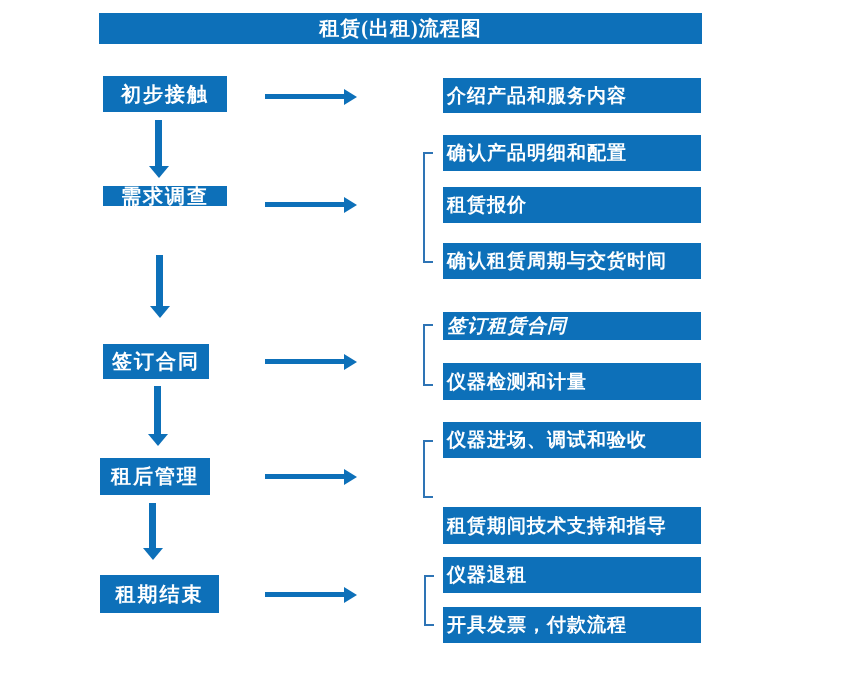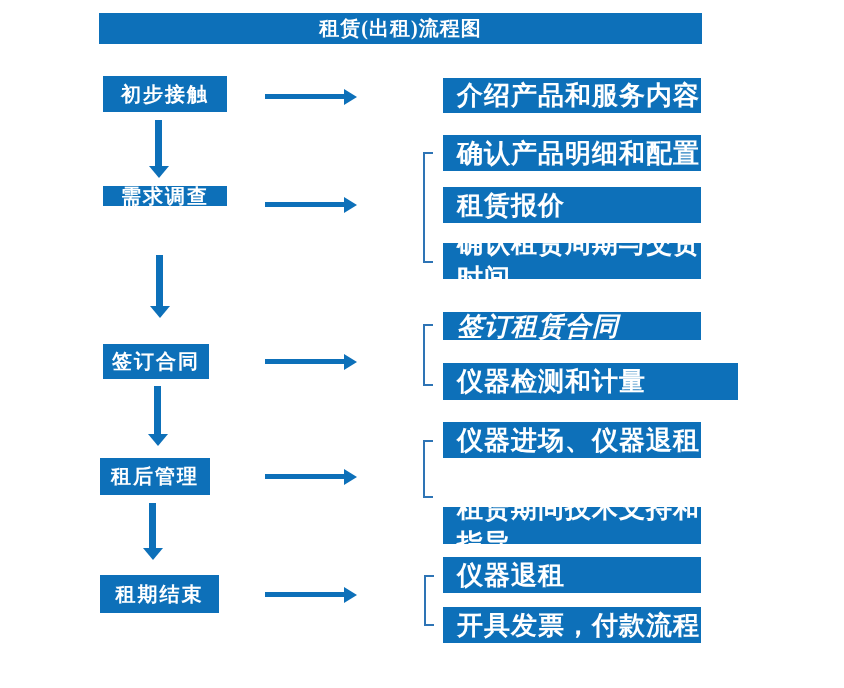--- a/index.html
+++ b/index.html
@@ -36,8 +36,8 @@
   }
   .detailbox {
     justify-content: flex-start;
-    padding-left: 14px;
-    font-size: 26px;
+    padding-left: 4px;
+    font-size: 19px;
     letter-spacing: 1px;
   }
   

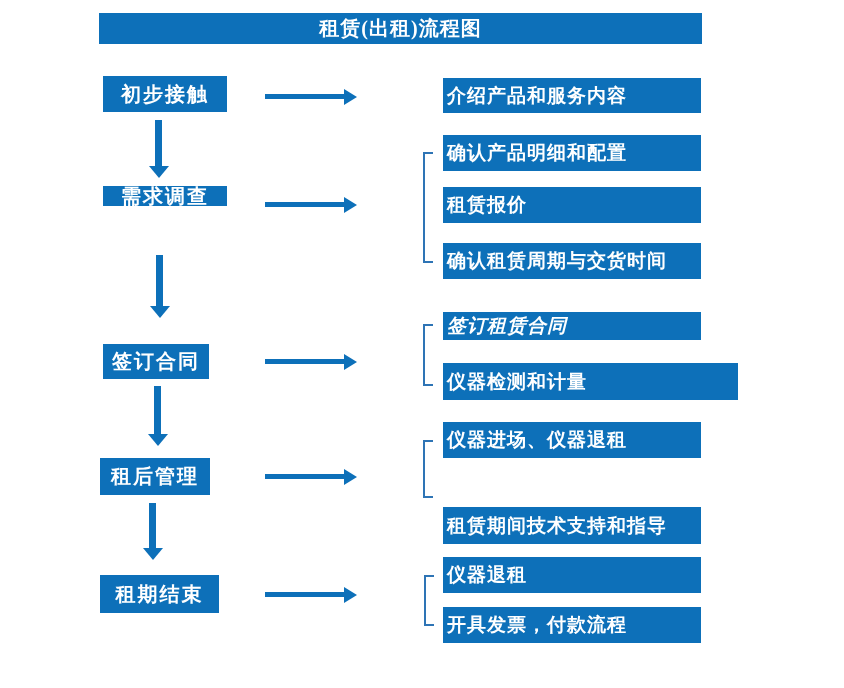--- a/index.html
+++ b/index.html
@@ -105,7 +105,7 @@
   <div class="bluebox detailbox" style="left:443px; top:243px; width:258px; height:36px;">确认租赁周期与交货时间</div>
 
   <div class="bluebox detailbox" style="left:443px; top:312px; width:258px; height:28px;font-style:italic;">签订租赁合同</div>
-  <div class="bluebox detailbox" style="left:443px; top:363px; width:295px; height:37px;">仪器检测和计量</div>
+  <div class="bluebox detailbox" style="left:443px; top:363px; width:258px; height:37px;">仪器检测和计量</div>
 
   <div class="bluebox detailbox" style="left:443px; top:422px; width:258px; height:36px;">仪器进场、仪器退租</div>
   <div class="bluebox detailbox" style="left:443px; top:491px; width:258px; height:37px;margin-top:16px;">租赁期间技术支持和指导</div>

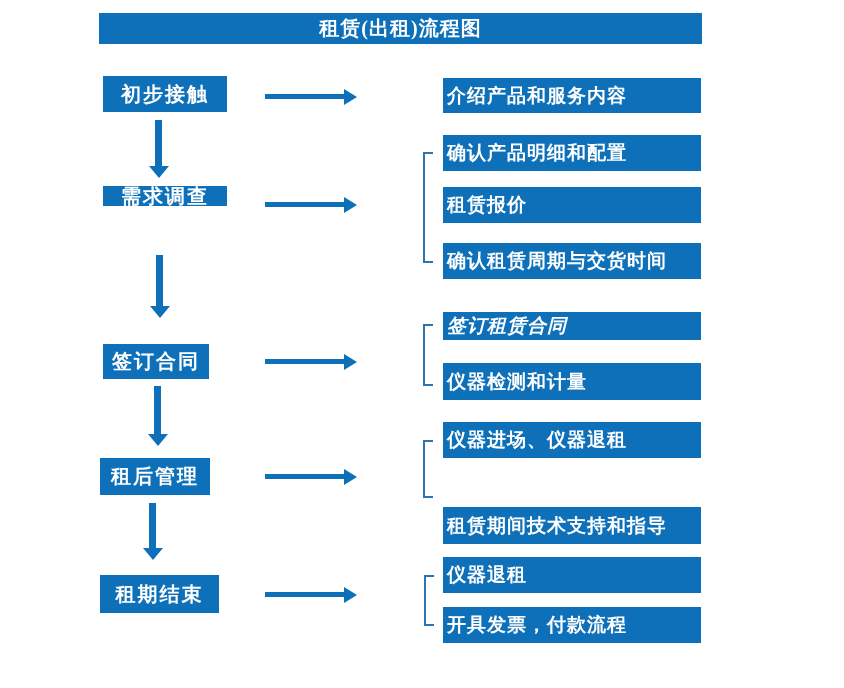--- a/index.html
+++ b/index.html
@@ -107,7 +107,7 @@
   <div class="bluebox detailbox" style="left:443px; top:312px; width:258px; height:28px;font-style:italic;">签订租赁合同</div>
   <div class="bluebox detailbox" style="left:443px; top:363px; width:258px; height:37px;">仪器检测和计量</div>
 
-  <div class="bluebox detailbox" style="left:443px; top:422px; width:258px; height:36px;">仪器进场、仪器退租</div>
+  <div class="bluebox detailbox" style="left:443px; top:422px; width:258px; height:36px;">仪器进场、调试和验收</div>
   <div class="bluebox detailbox" style="left:443px; top:491px; width:258px; height:37px;margin-top:16px;">租赁期间技术支持和指导</div>
 
   <div class="bluebox detailbox" style="left:443px; top:557px; width:258px; height:36px;">仪器退租</div>

